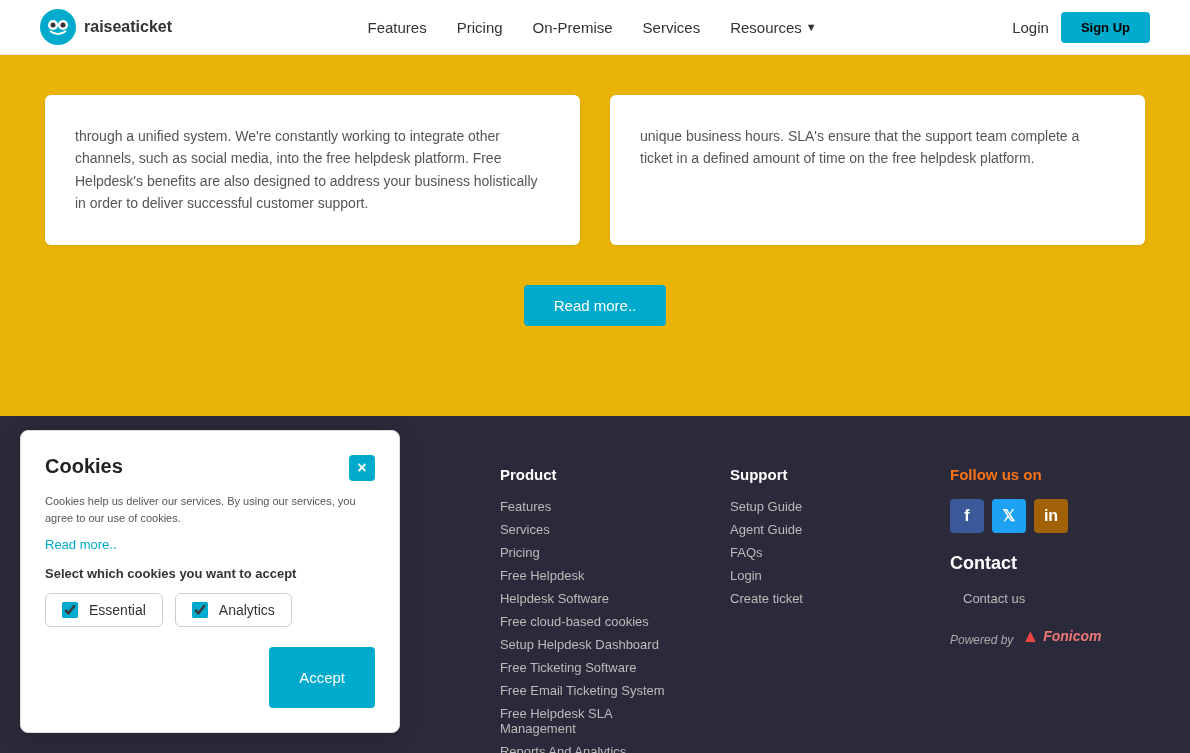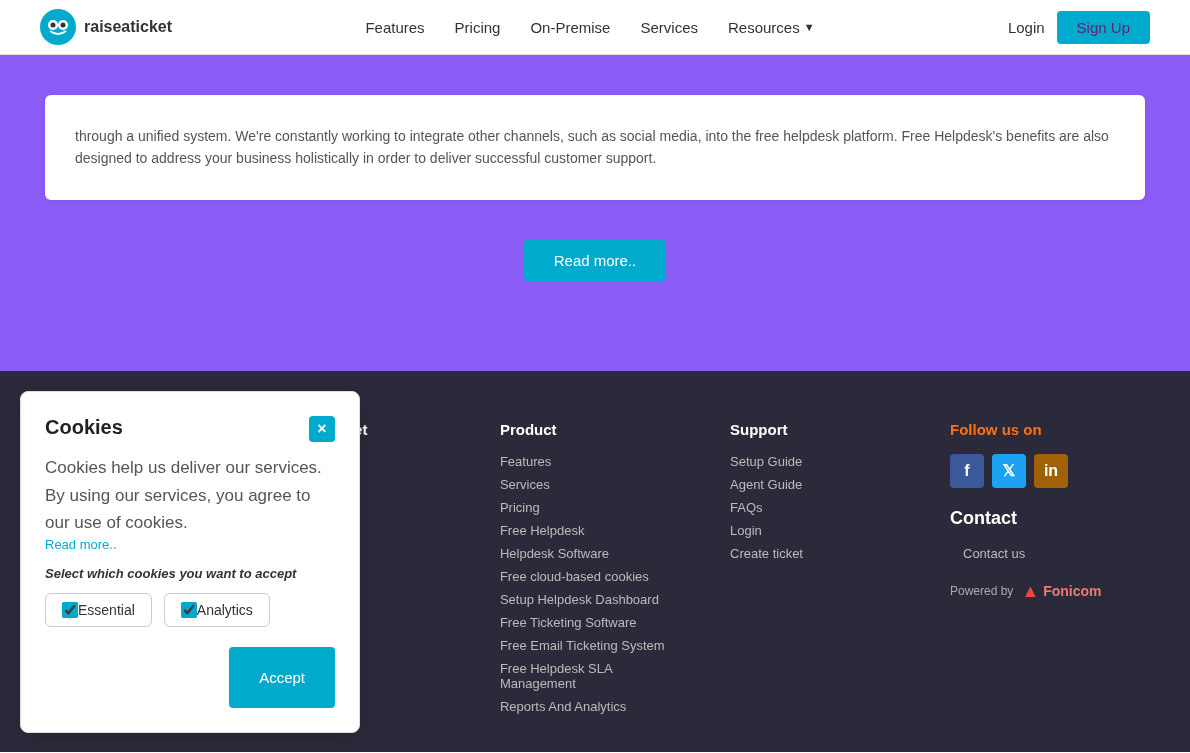--- a/index.html
+++ b/index.html
@@ -19,8 +19,8 @@
     .nav-auth { display: flex; align-items: center; gap: 12px; }
     .btn-login { text-decoration: none; color: #333; font-size: 15px; }
     .btn-signup {
-      background: #00aacc; color: #701a75; border: none; border-radius: 4px;
-      padding: 8px 20px; font-size: 15px; cursor: pointer; text-decoration: none;
+      background: #00aacc; color: #000000; border: none; border-radius: 4px;
+      padding: 8px 20px; font-size: 13px; cursor: pointer; text-decoration: none; font-weight: bold;
     }
 
     

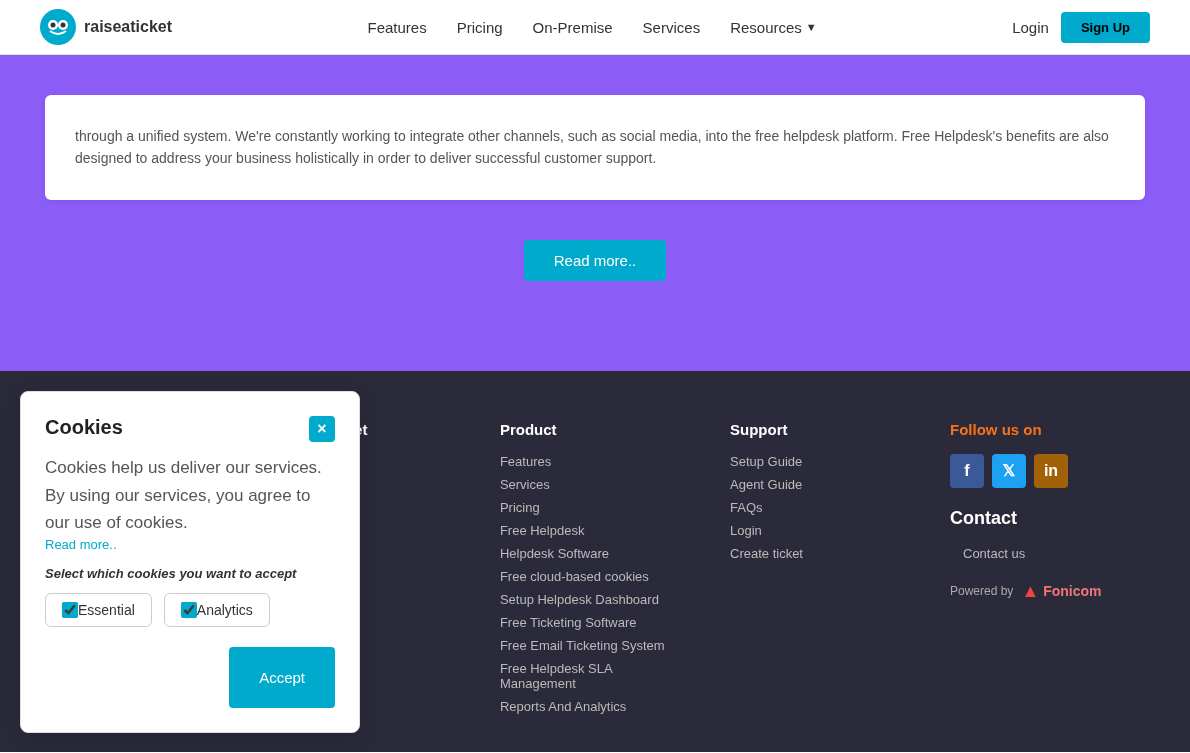--- a/index.html
+++ b/index.html
@@ -24,7 +24,7 @@
     }
 
     
-    .main-content { background: #8b5cf6; padding: 40px; }
+    .main-content { background: #eab308; padding: 40px; }
     .cards-row { display: flex; gap: 30px; max-width: 1100px; margin: 0 auto; }
     .card {
       background: #fff; border-radius: 6px; padding: 30px; flex: 1;

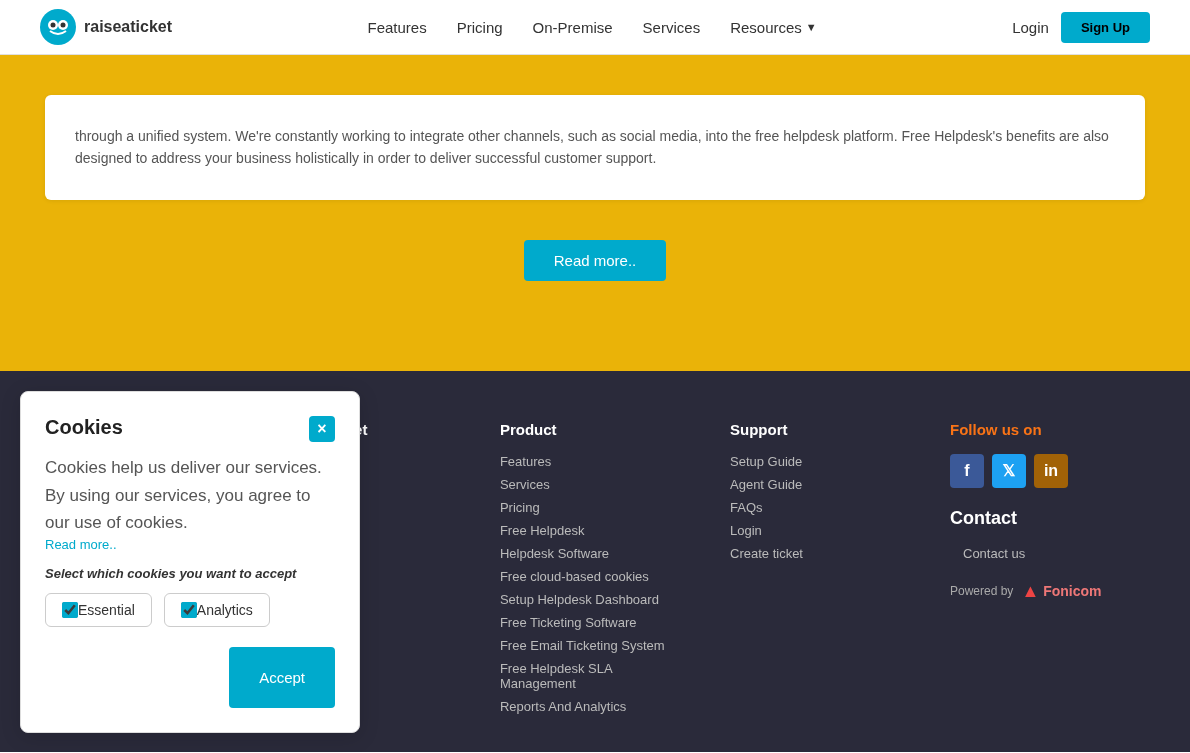--- a/index.html
+++ b/index.html
@@ -147,6 +147,9 @@
     <div class="card">
       <p>through a unified system. We're constantly working to integrate other channels, such as social media, into the free helpdesk platform. Free Helpdesk's benefits are also designed to address your business holistically in order to deliver successful customer support.</p>
     </div>
+    <div class="card">
+      <p>unique business hours. SLA's ensure that the support team complete a ticket in a defined amount of time on the free helpdesk platform.</p>
+    </div>
   </div>
   <div class="read-more-wrap">
     <button class="btn-read-more">Read more..</button>

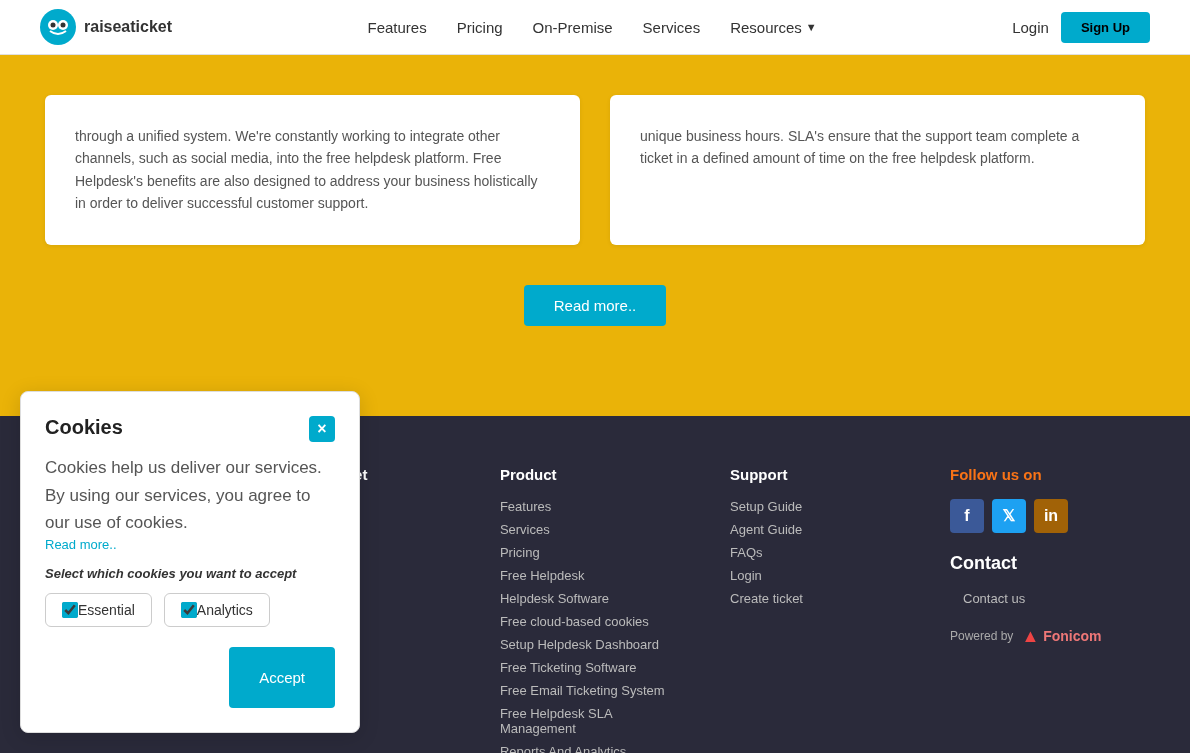--- a/index.html
+++ b/index.html
@@ -83,7 +83,7 @@
 
     
     .cookie-popup {
-      position: fixed; bottom: 20px; left: 20px; width: 340px;
+      position: fixed; bottom: 20px; left: 20px; width: 380px;
       background: #fff; border: 1px solid #ddd; border-radius: 8px;
       box-shadow: 0 4px 20px rgba(0,0,0,0.15); z-index: 1000; padding: 24px;
     }

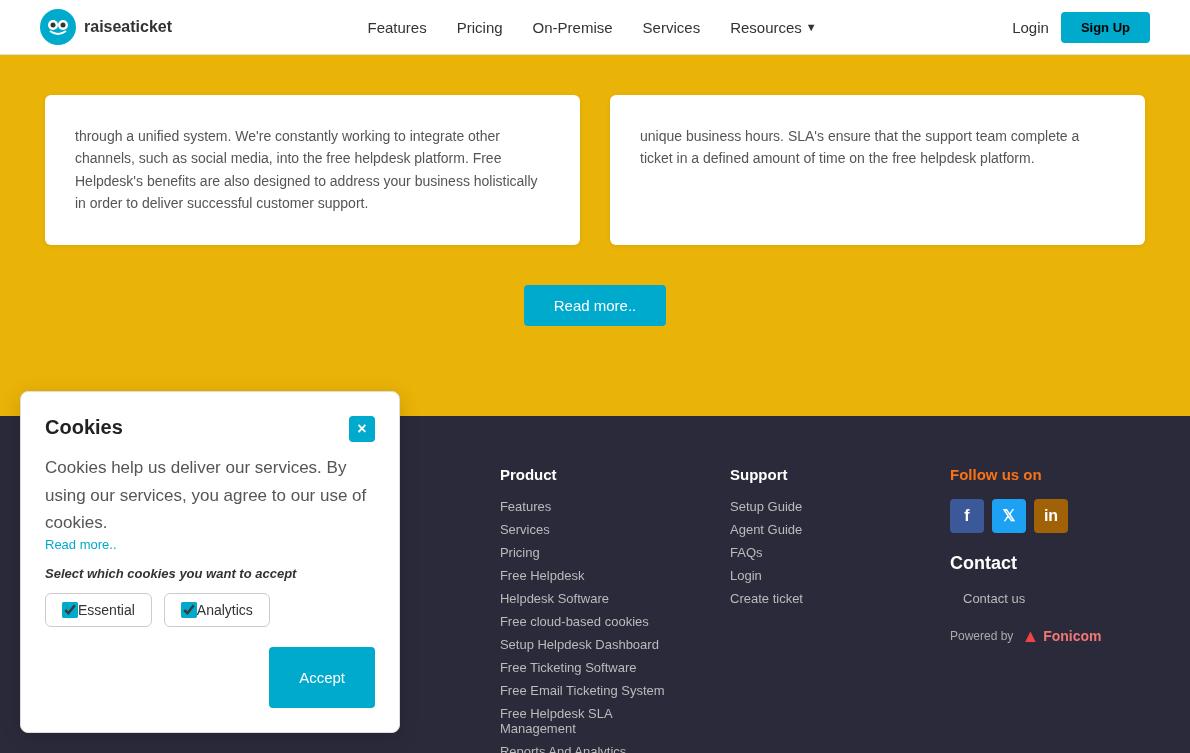--- a/index.html
+++ b/index.html
@@ -94,7 +94,7 @@
       display: flex; align-items: center; justify-content: center;
       cursor: pointer; color: #fff; font-size: 16px; font-weight: bold; border: none;
     }
-    .cookie-desc { color: #555; font-size: 17px; line-height: 1.6; }
+    .cookie-desc { color: #555; font-size: 11px; line-height: 1.6; margin-bottom: 8px; }
     .cookie-read-more { color: #00aacc; text-decoration: none; font-size: 13px; }
     .cookie-select-label { font-size: 13px; font-weight: 600; color: #333; margin: 14px 0 12px; font-style: italic; }
     .cookie-options { display: flex; gap: 12px; margin-bottom: 20px; }

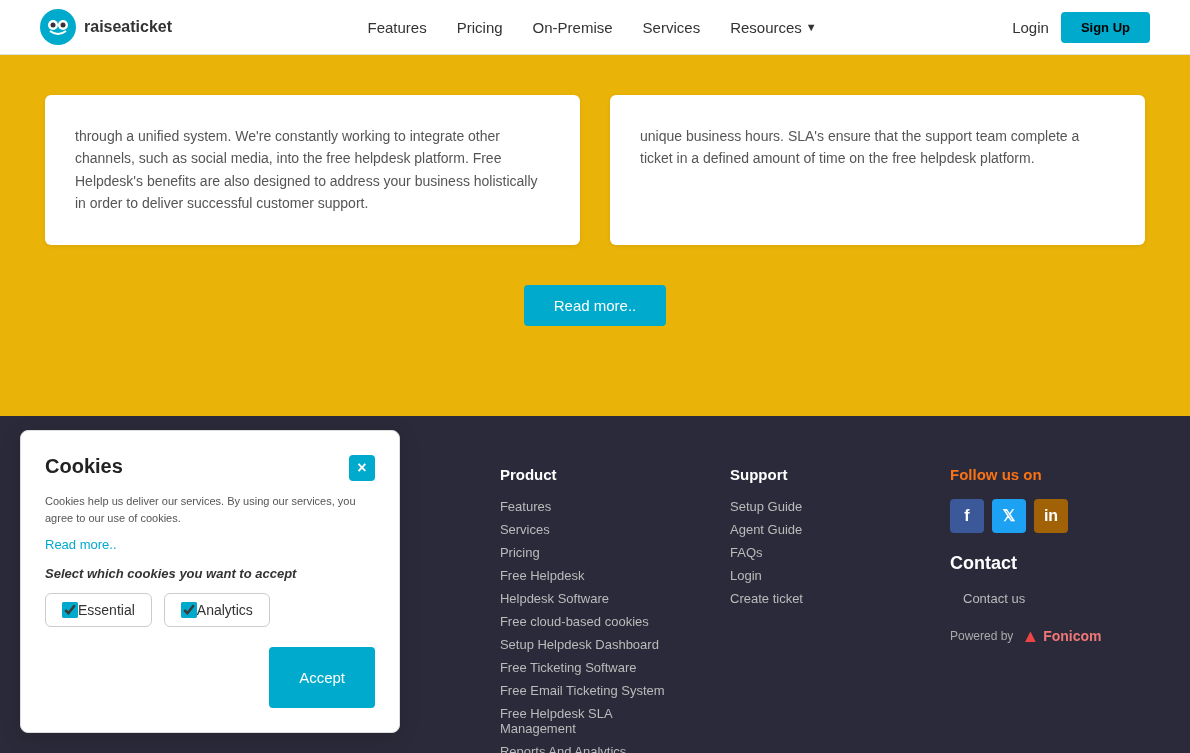--- a/index.html
+++ b/index.html
@@ -96,7 +96,7 @@
     }
     .cookie-desc { color: #555; font-size: 11px; line-height: 1.6; margin-bottom: 8px; }
     .cookie-read-more { color: #00aacc; text-decoration: none; font-size: 13px; }
-    .cookie-select-label { font-size: 13px; font-weight: 600; color: #333; margin: 14px 0 12px; font-style: italic; }
+    .cookie-select-label { font-size: 13px; font-weight: 600; color: #333; margin: 14px 0 12px; }
     .cookie-options { display: flex; gap: 12px; margin-bottom: 20px; }
     .cookie-option {
       display: flex; align-items: center; gap: 0;

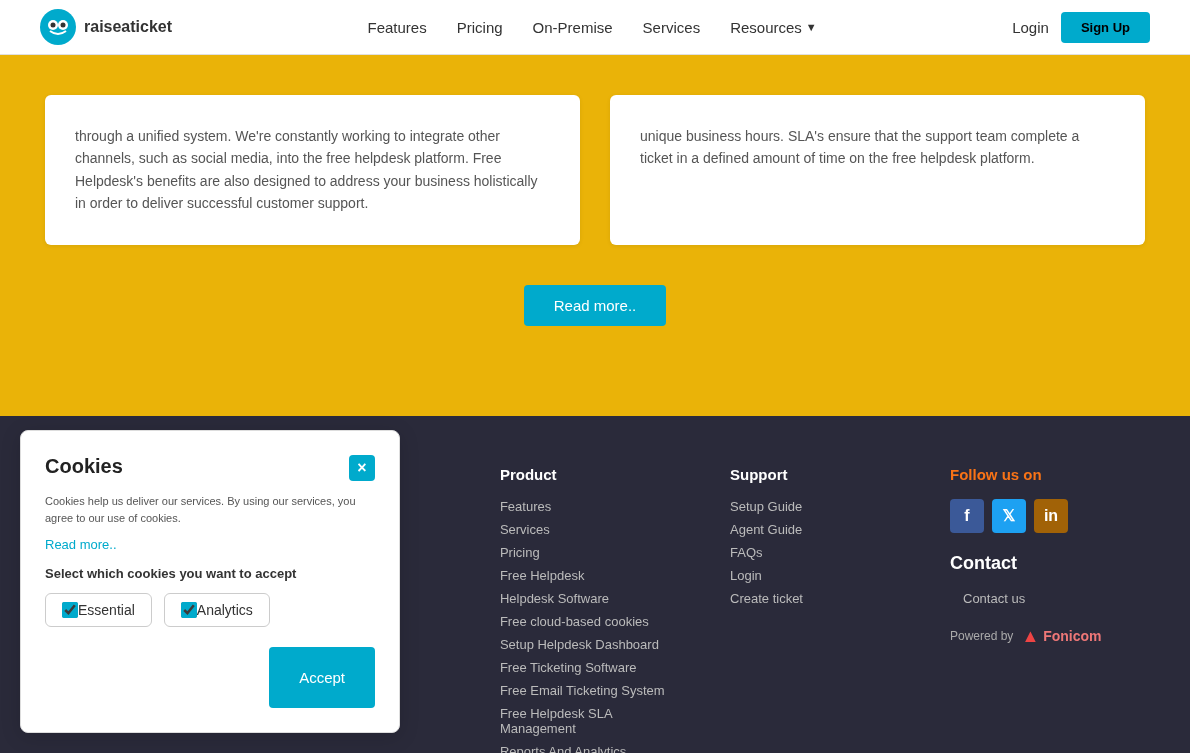--- a/index.html
+++ b/index.html
@@ -99,7 +99,7 @@
     .cookie-select-label { font-size: 13px; font-weight: 600; color: #333; margin: 14px 0 12px; }
     .cookie-options { display: flex; gap: 12px; margin-bottom: 20px; }
     .cookie-option {
-      display: flex; align-items: center; gap: 0;
+      display: flex; align-items: center; gap: 11px;
       border: 1px solid #ccc; border-radius: 6px; padding: 8px 16px; cursor: pointer;
     }
     .cookie-option input[type="checkbox"] { width: 16px; height: 16px; accent-color: #00aacc; }

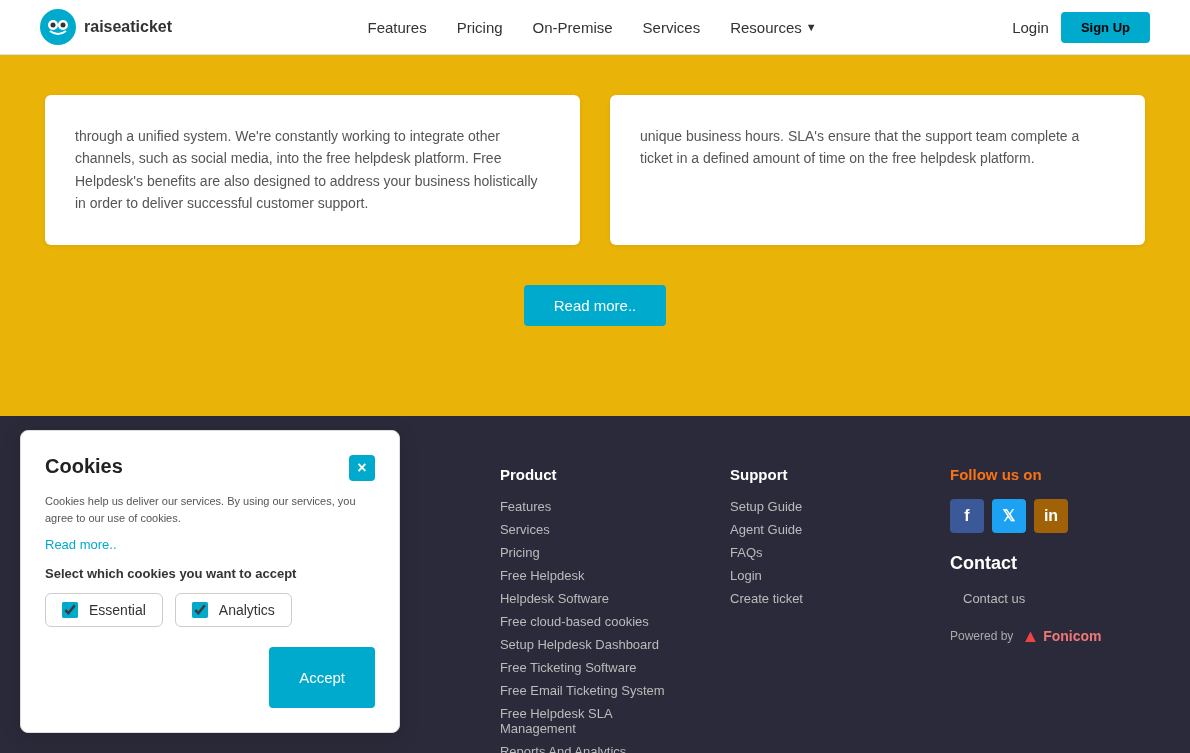--- a/index.html
+++ b/index.html
@@ -75,7 +75,7 @@
     .footer-contact { min-width: 160px; }
     .footer-contact h4 { color: #fff; font-size: 18px; margin-bottom: 16px; font-weight: 600; }
     .footer-contact a { color: #bbb; text-decoration: none; font-size: 13px; margin-left: 13px; }
-    .powered-by { margin-top: 20px; display: flex; align-items: center; gap: 8px; color: #aaa; font-size: 12px; }
+    .powered-by { margin-top: 20px; display: flex; align-items: flex-end; gap: 8px; color: #aaa; font-size: 12px; font-style: italic; }
     .fonicom-logo {
       display: flex; align-items: center; gap: 4px; color: #e77; font-size: 14px; font-weight: bold;
     }

